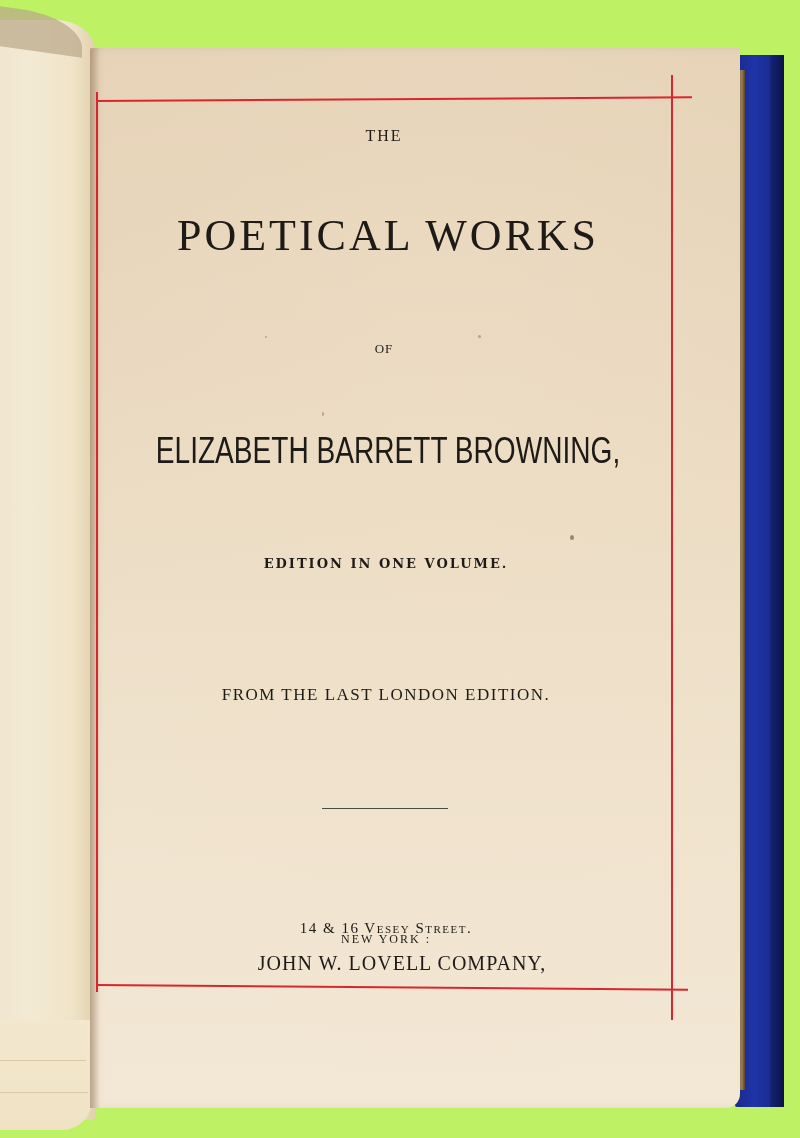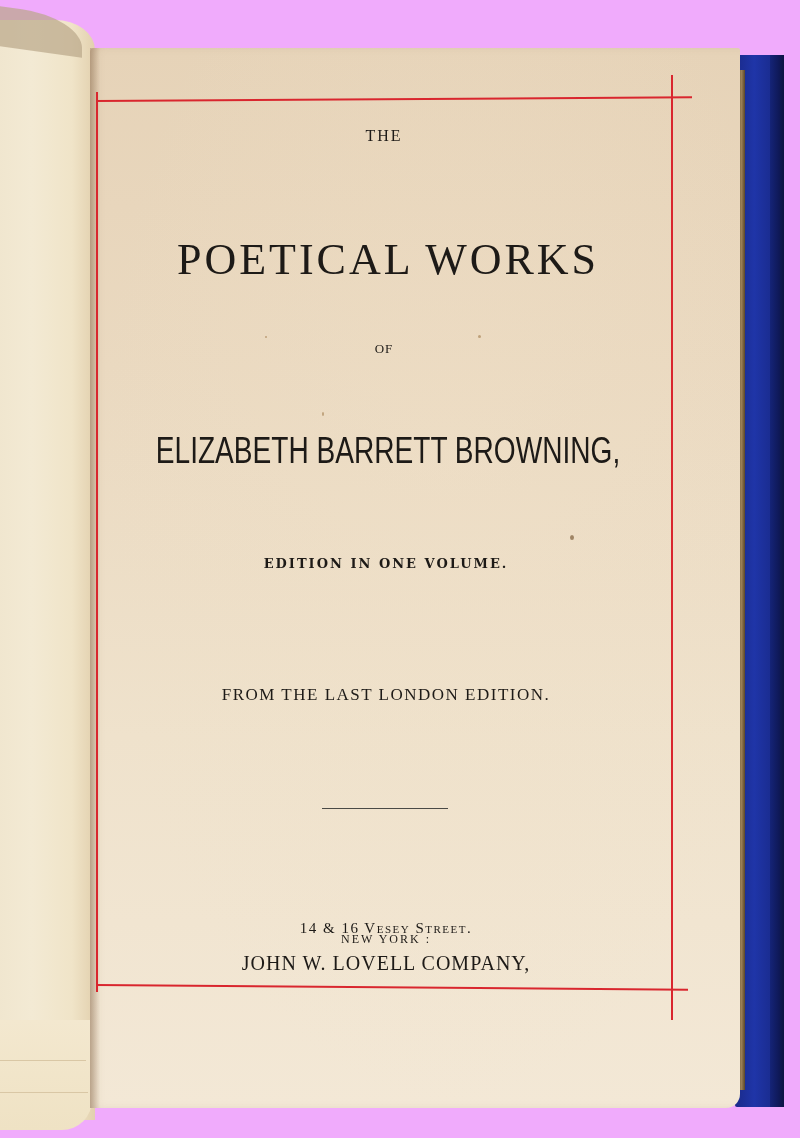--- a/index.html
+++ b/index.html
@@ -14,7 +14,7 @@
       position: relative;
       width: 800px;
       height: 1138px;
-      background: #f0abfc;
+      background: #bef264;
       overflow: hidden;
     }
     

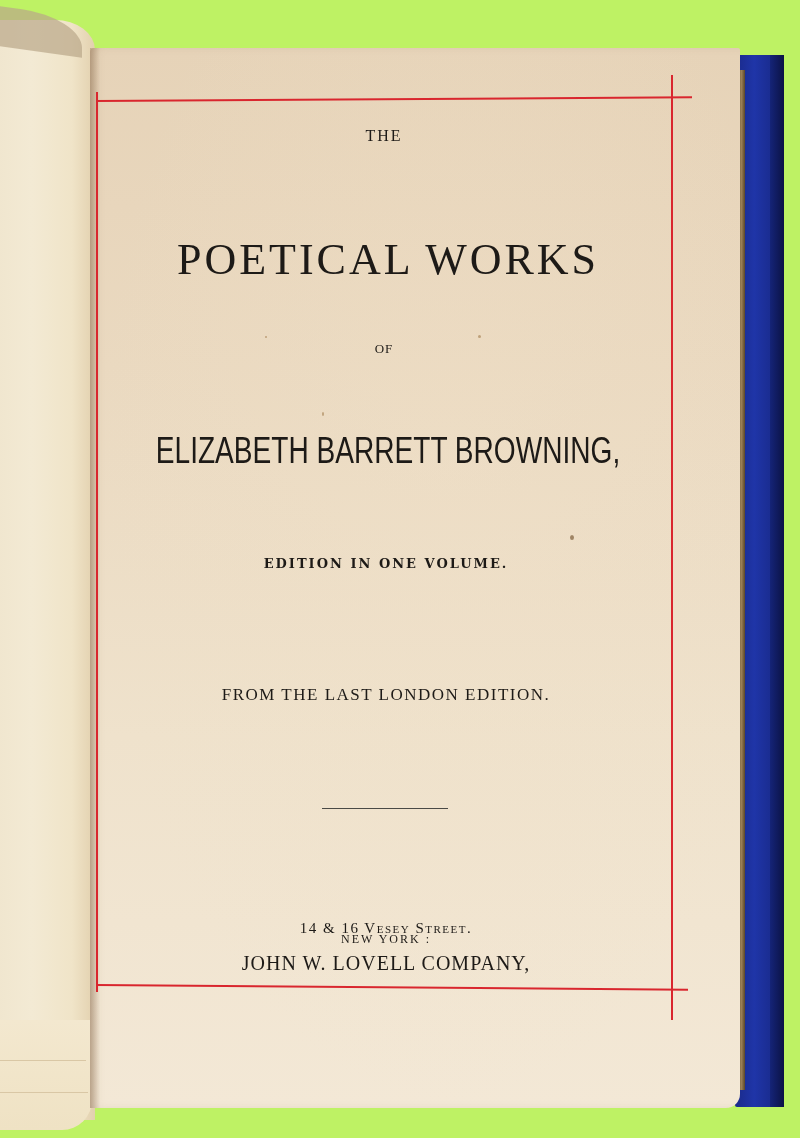--- a/index.html
+++ b/index.html
@@ -144,7 +144,6 @@
       font-family: "Liberation Serif", serif;
       font-weight: normal;
       left: 100px;
-      margin-top: 24px;
     }
     .t-of {
       top: 341px;

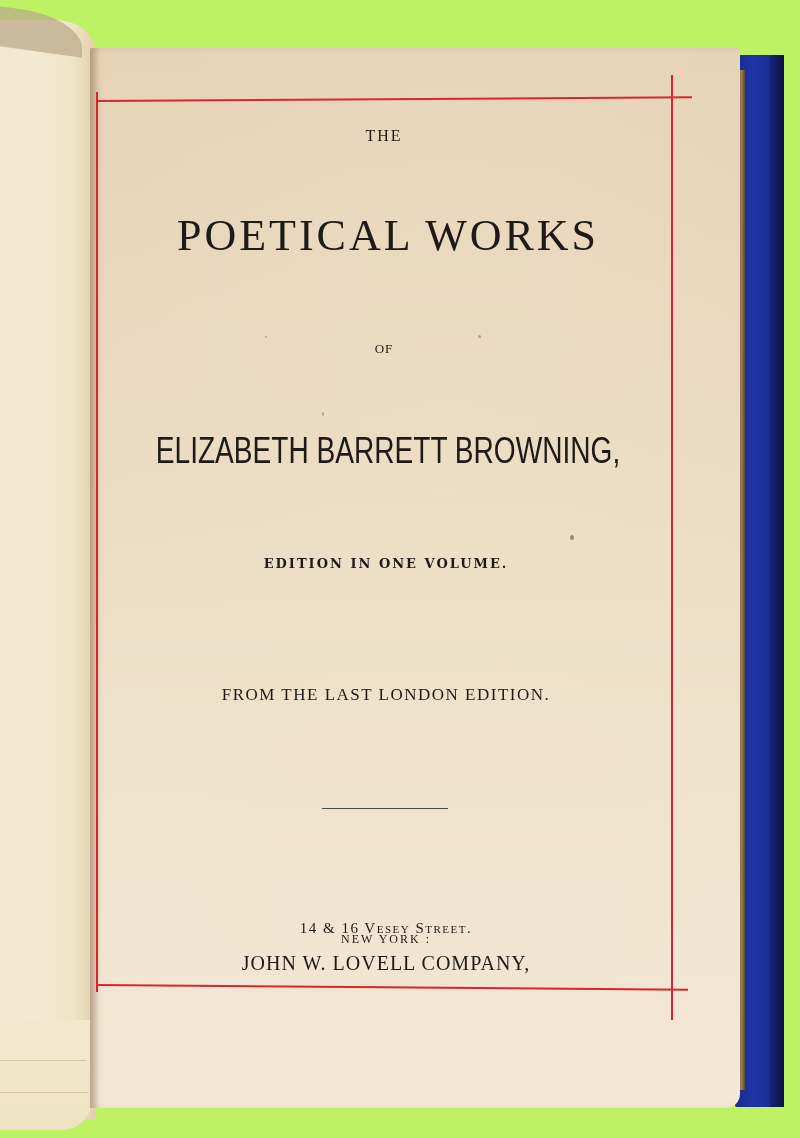--- a/index.html
+++ b/index.html
@@ -199,6 +199,7 @@
       letter-spacing: 1px;
       font-family: "Liberation Serif", serif;
       left: 98px;
+      padding-left: 16px;
     }
     .t-address {
       top: 920px;

